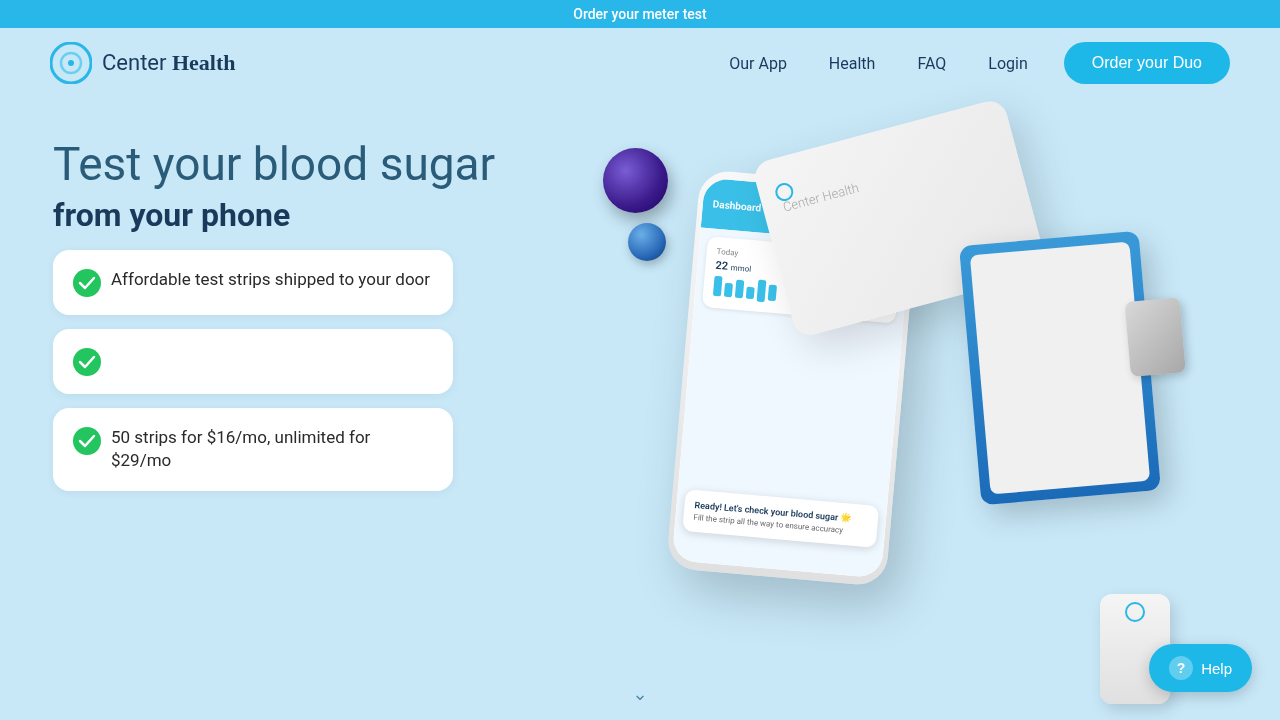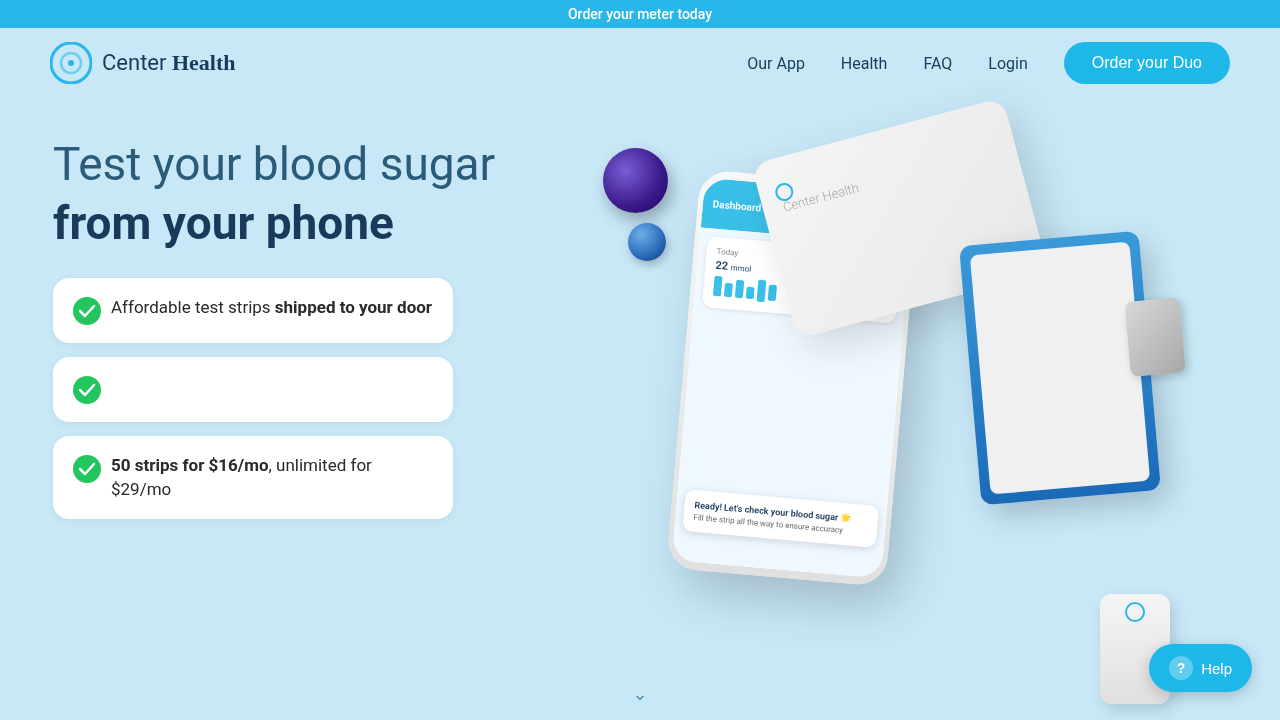--- a/index.html
+++ b/index.html
@@ -335,7 +335,7 @@
 <body>
 
 <div class="top-banner">
-  <span>Order your meter today</span>
+  <span>Order your meter test</span>
 </div>
 
 <nav>

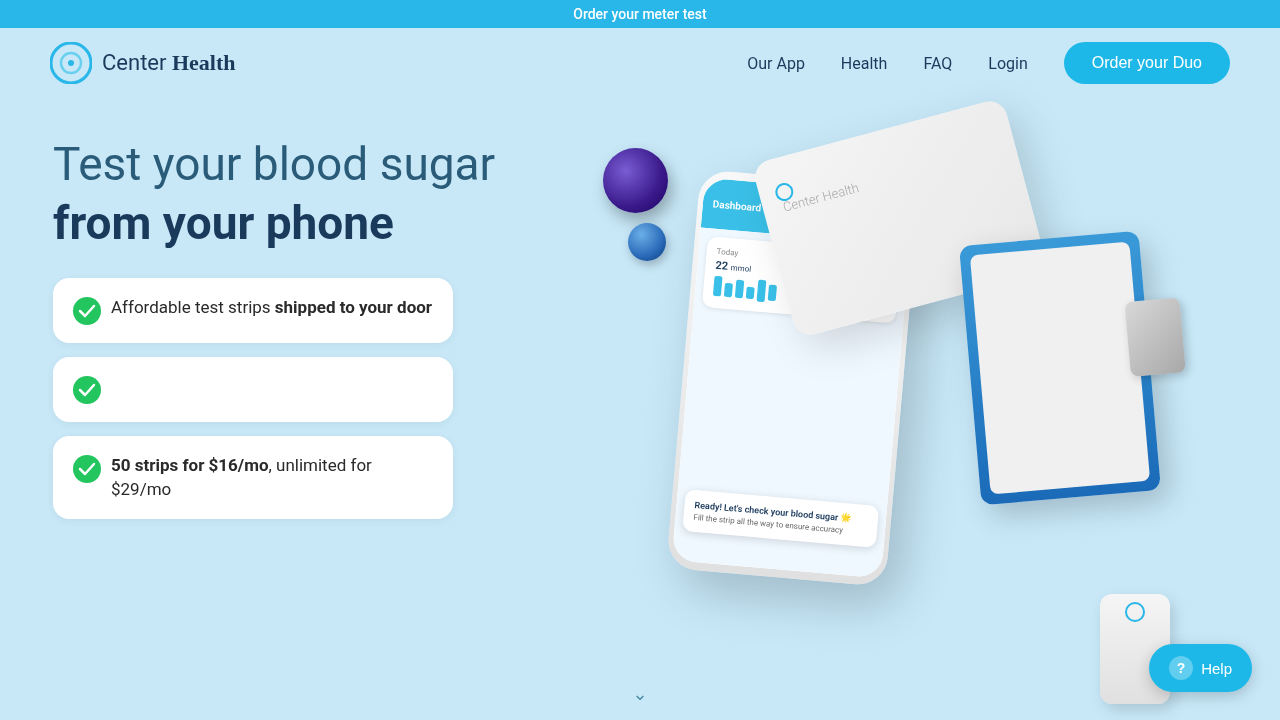--- a/index.html
+++ b/index.html
@@ -58,6 +58,7 @@
       font-size: 16px;
       text-decoration: none;
       cursor: pointer;
+      margin-left: 6px;
     }
     .nav-cta {
       background: #1db8e8;

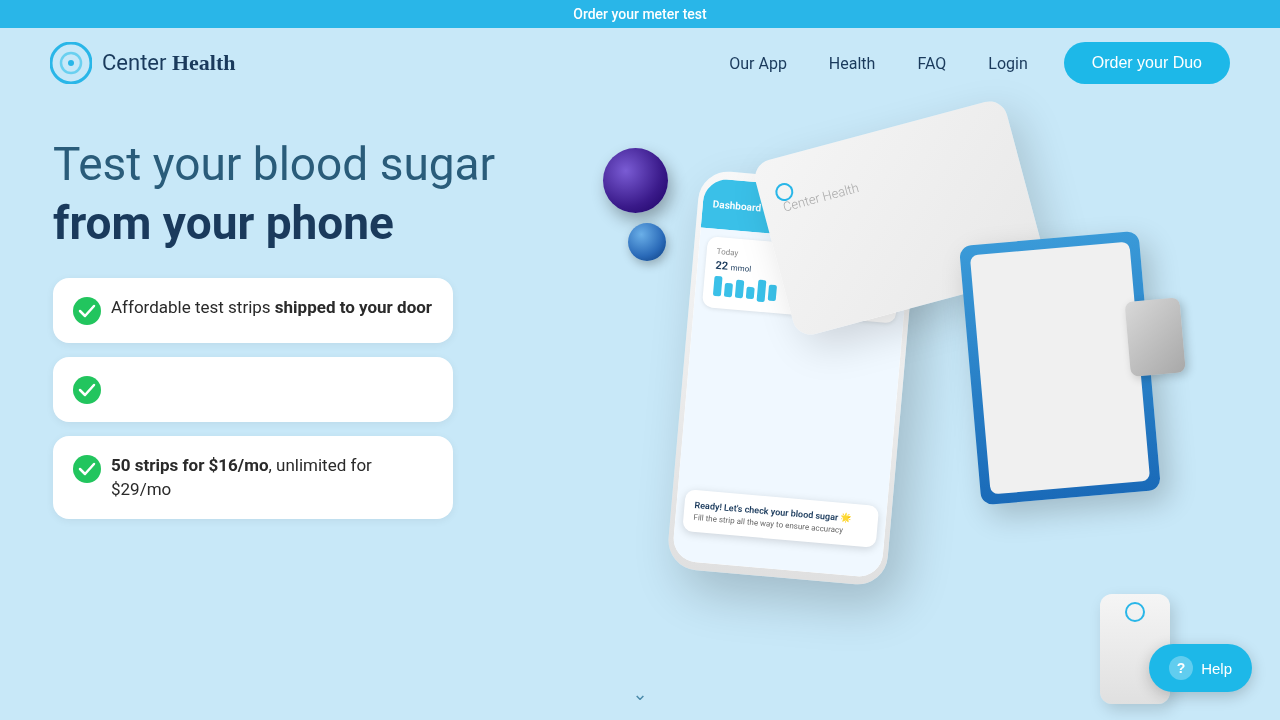--- a/index.html
+++ b/index.html
@@ -94,11 +94,11 @@
       margin-bottom: 6px;
     }
     .hero-title-bold {
-      font-size: 46px;
+      font-size: 32px;
       color: #1a3a5c;
       font-weight: 700;
       line-height: 1.15;
-      margin-bottom: 28px;
+      margin-bottom: 16px;
     }
 
     

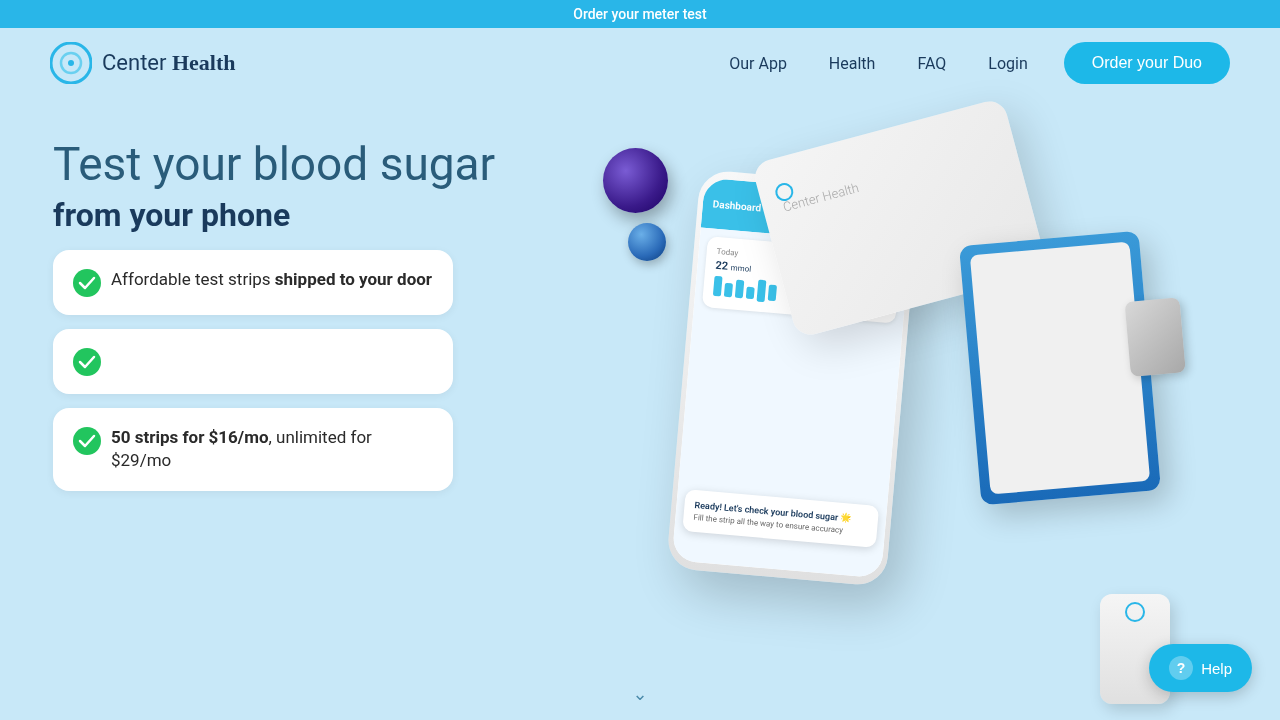--- a/index.html
+++ b/index.html
@@ -125,7 +125,7 @@
       line-height: 1.4;
     }
     .feature-text strong {
-      font-weight: 700;
+      font-weight: 400;
     }
 
     

